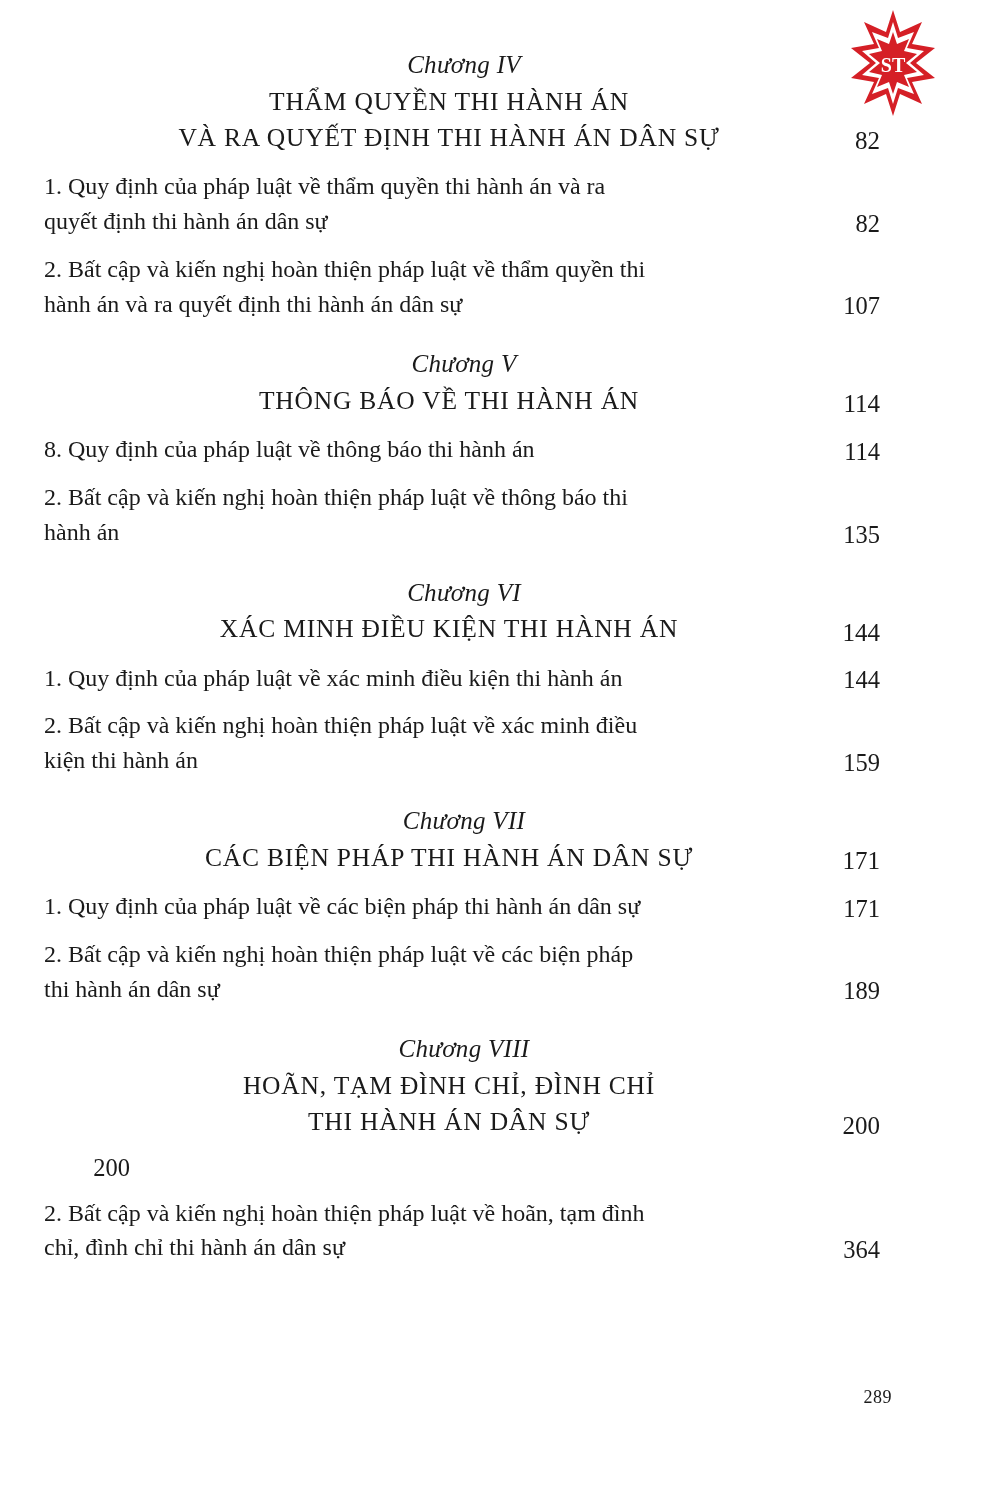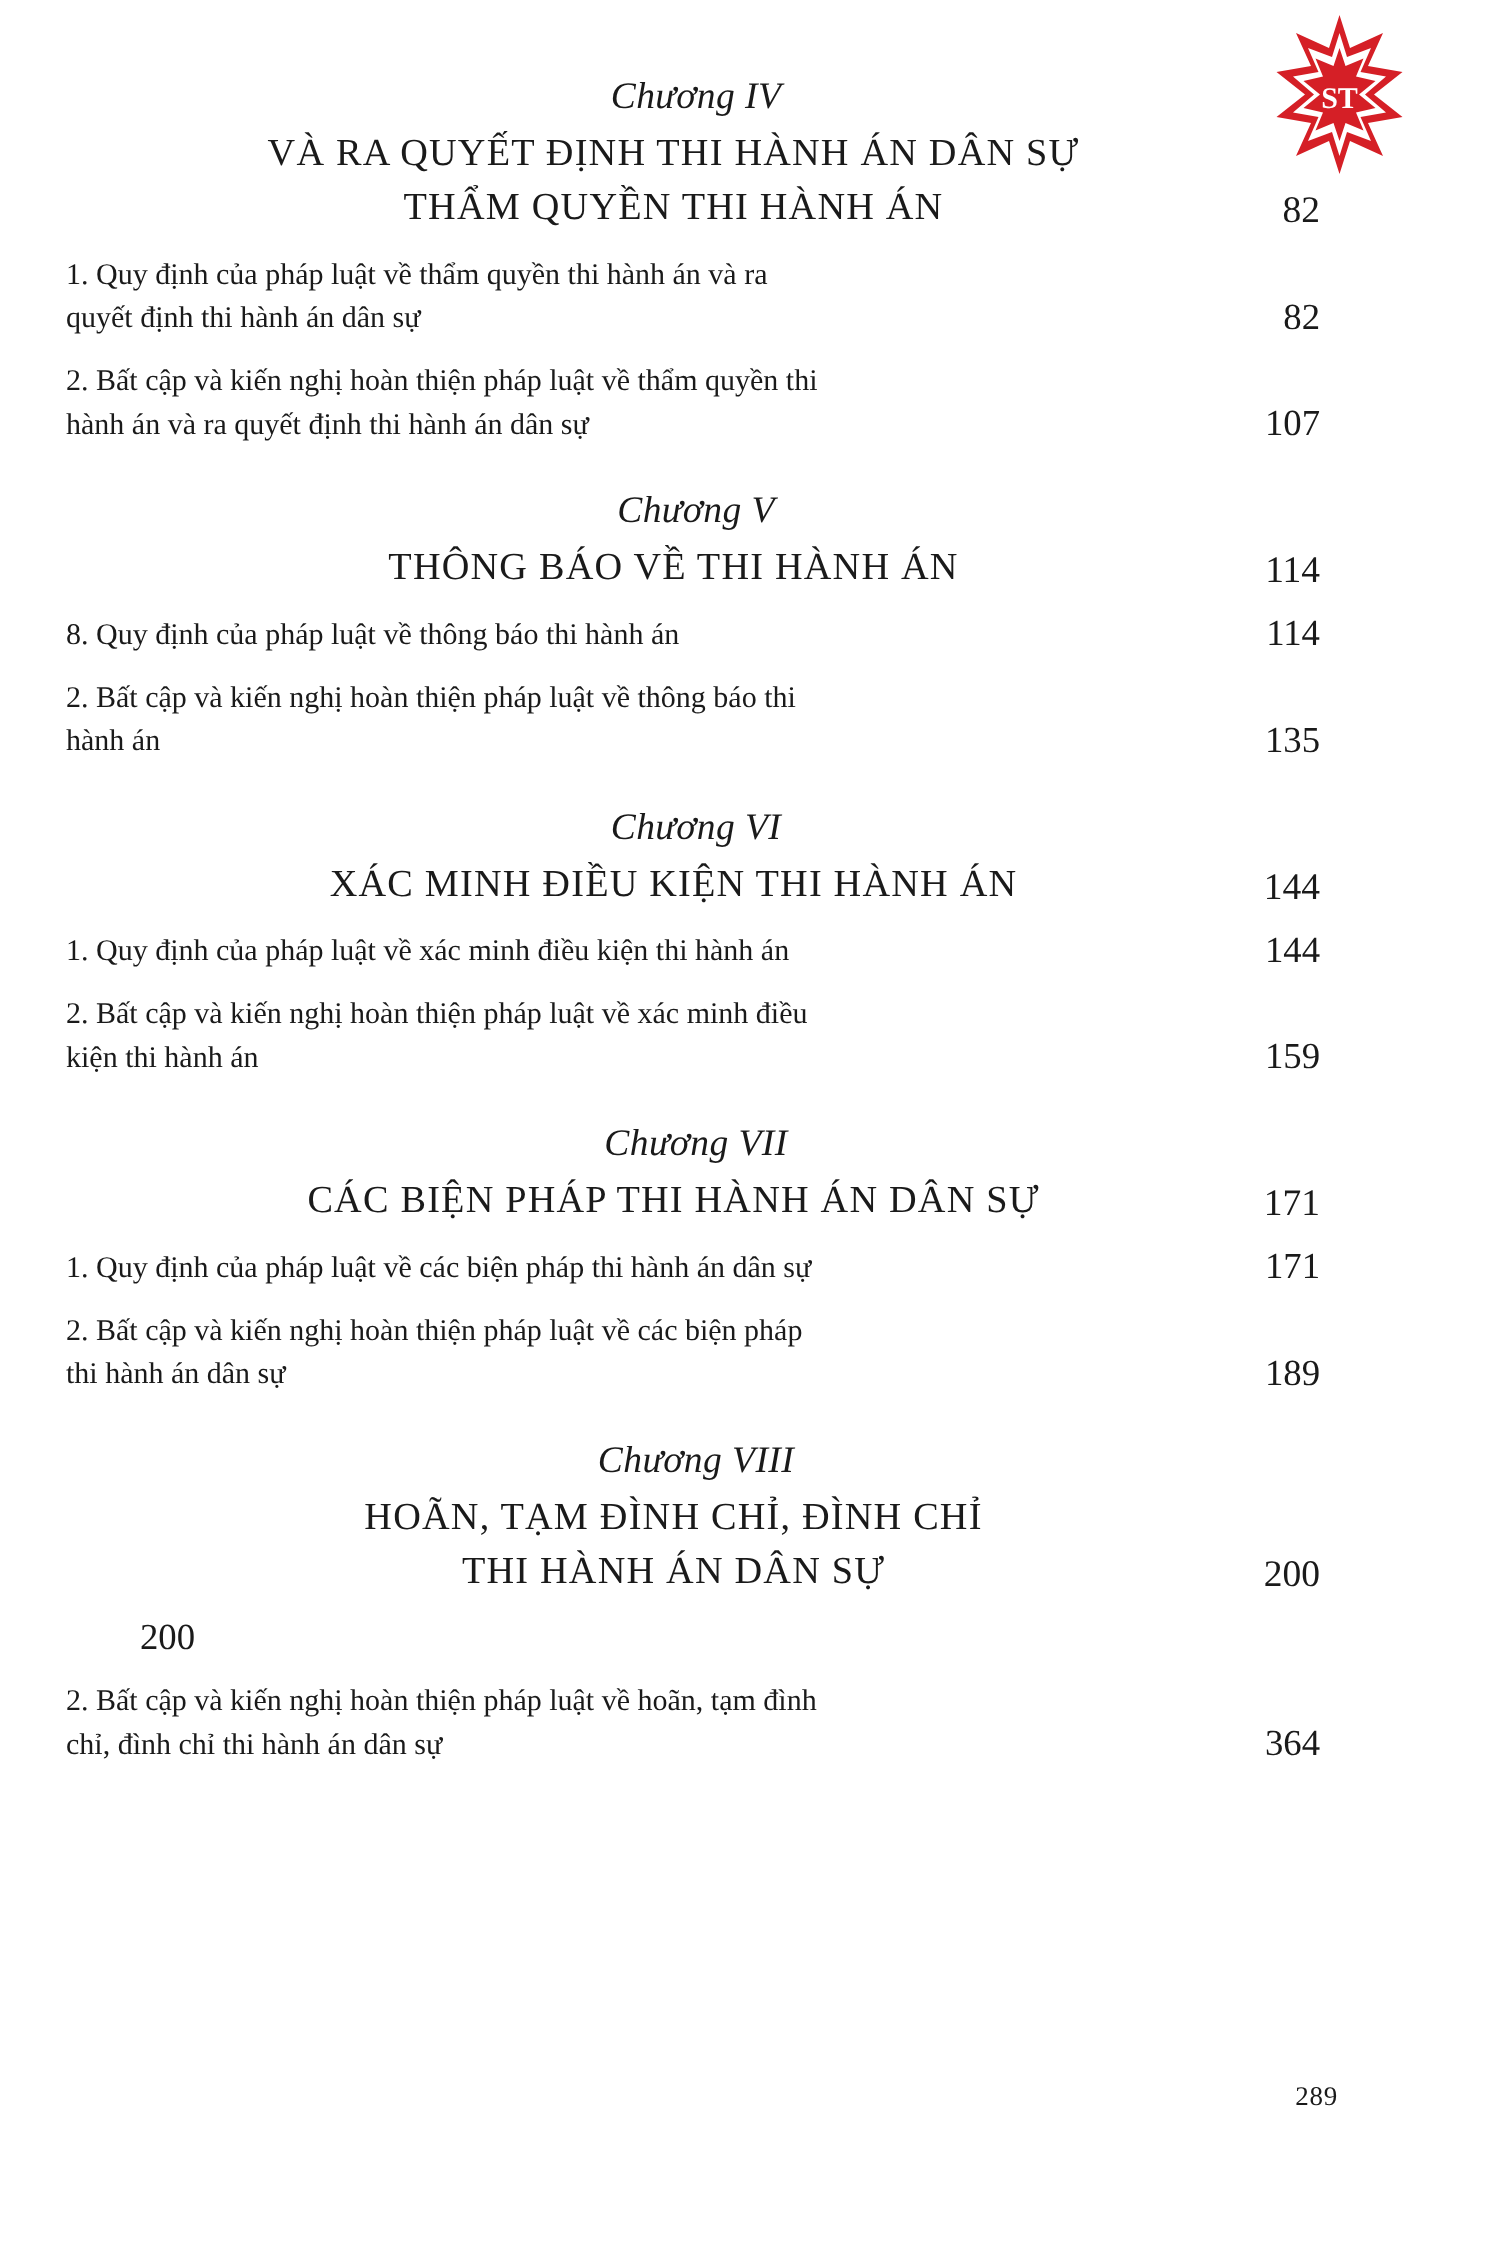--- a/index.html
+++ b/index.html
@@ -137,8 +137,8 @@
       <div class="chap-label">Chương IV</div>
       <div class="chap-title-row">
         <div class="chap-title">
+          <span class="line">THẨM QUYỀN THI HÀNH ÁN</span>
           <span class="line">VÀ RA QUYẾT ĐỊNH THI HÀNH ÁN DÂN SỰ</span>
-          <span class="line">THẨM QUYỀN THI HÀNH ÁN</span>
         </div>
         <div class="chap-page">82</div>
       </div>

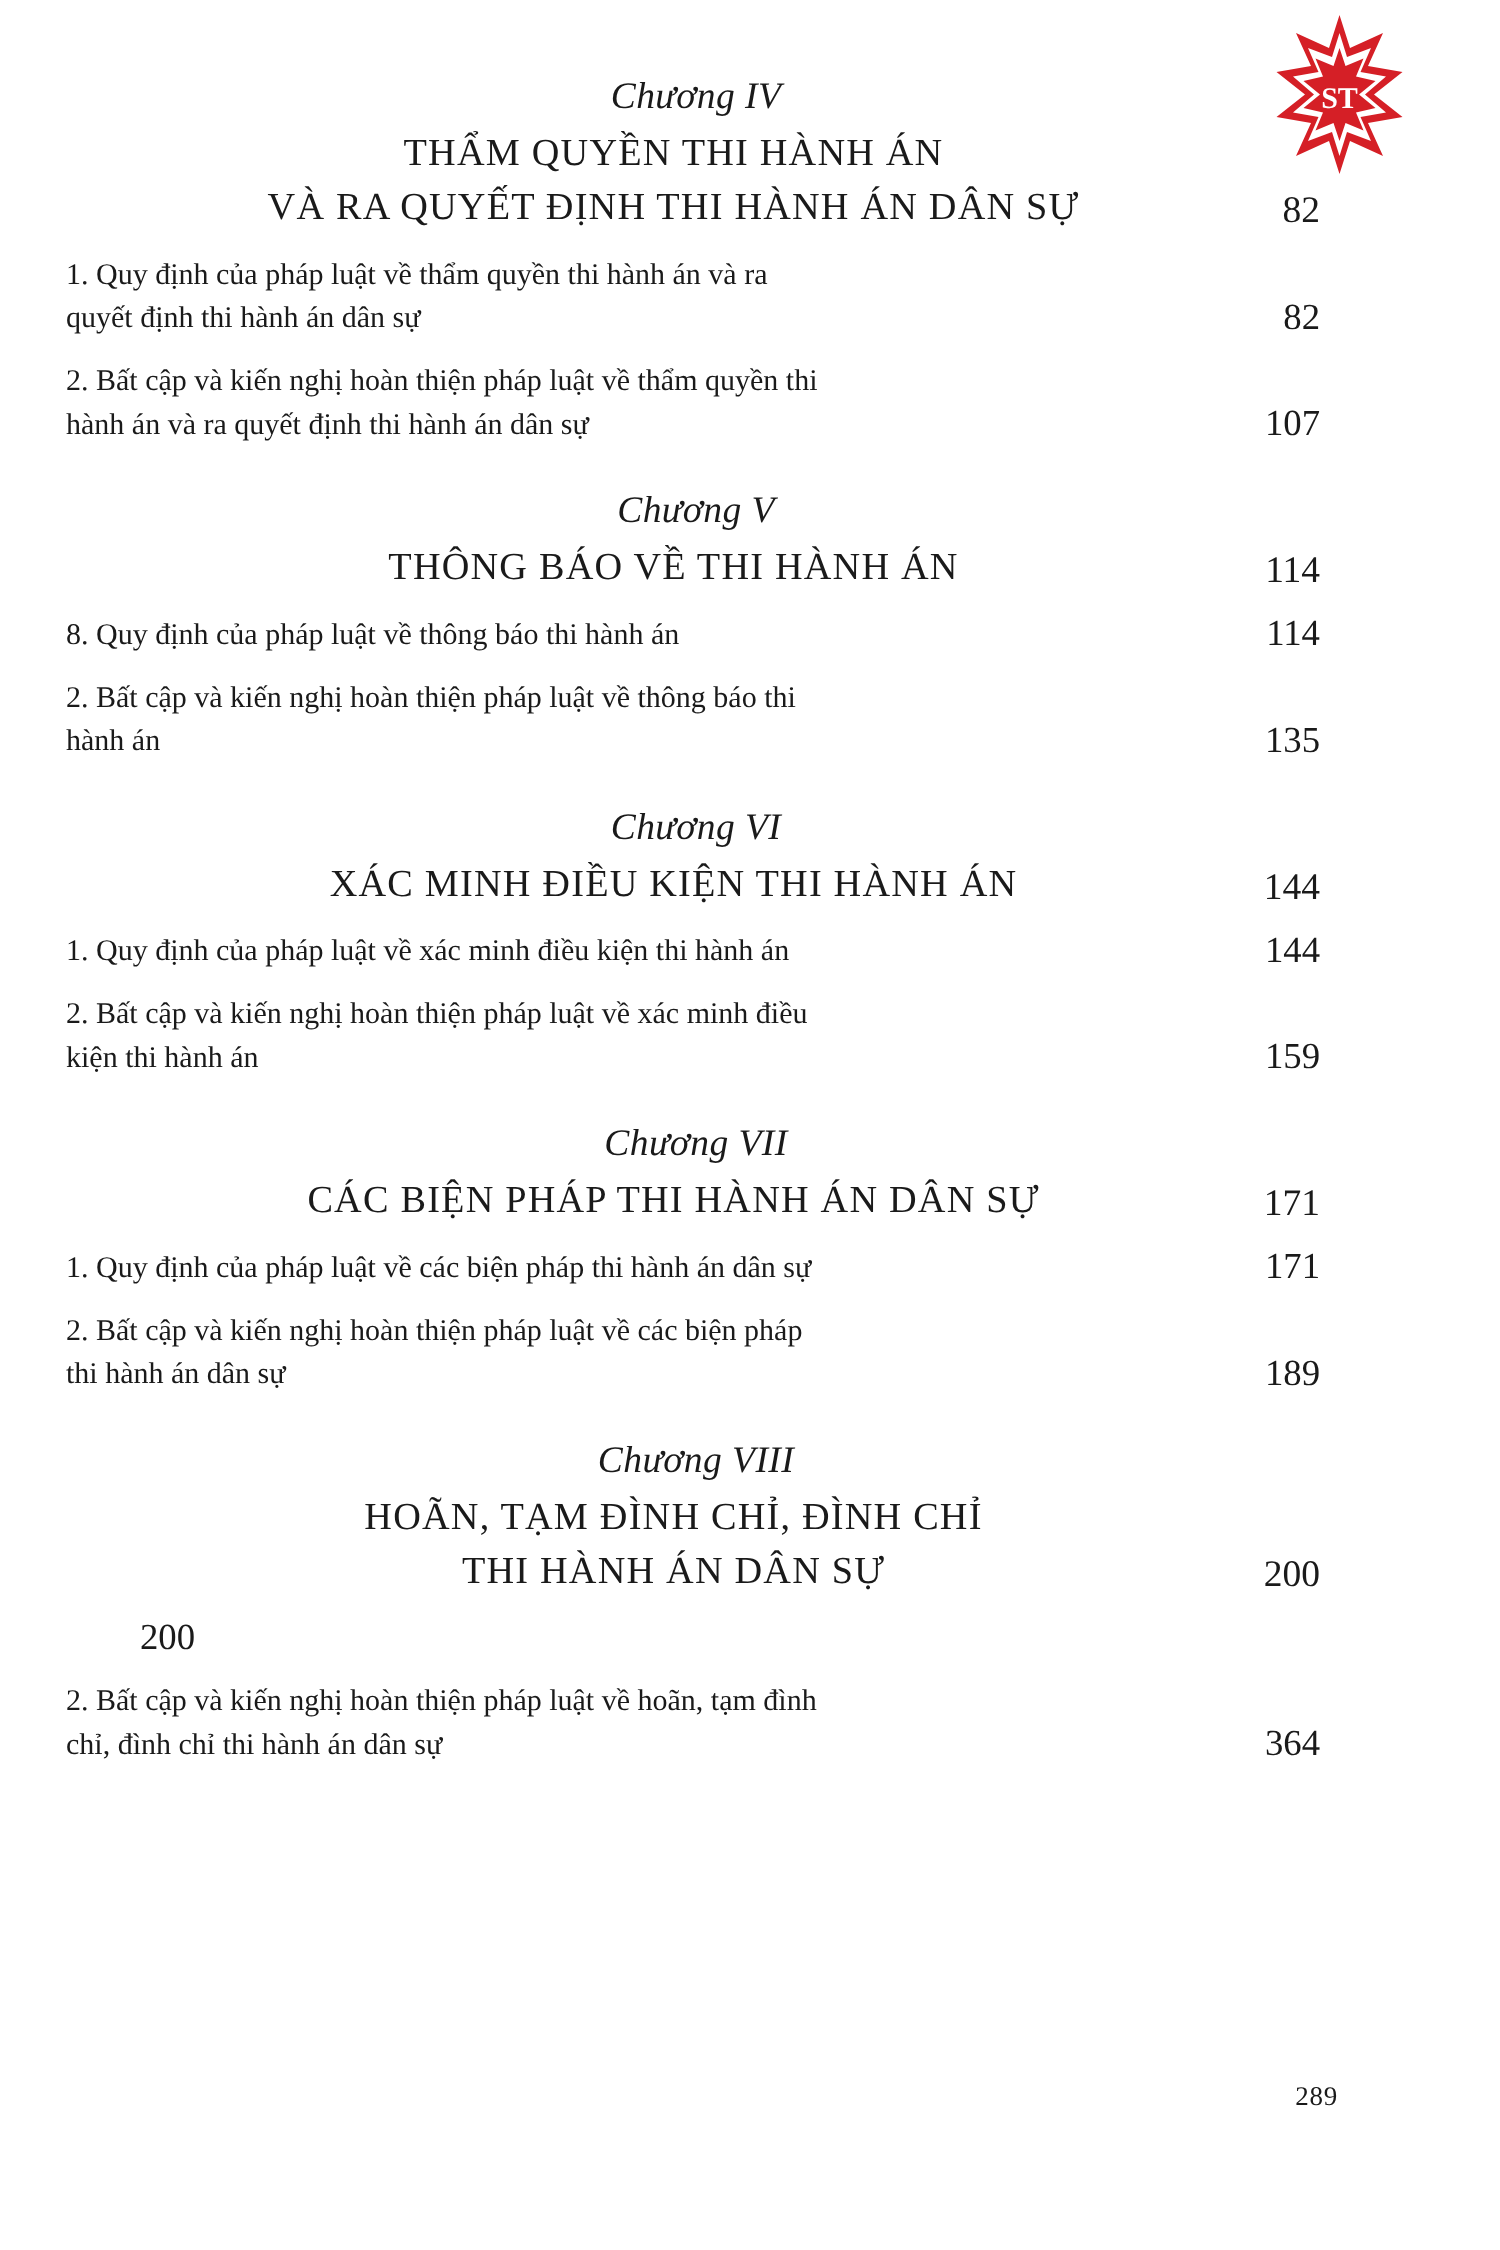--- a/index.html
+++ b/index.html
@@ -84,7 +84,7 @@
   }
   .entry-text {
     flex: 1 1 auto;
-    font-size: 20px;
+    font-size: 24px;
     line-height: 1.45;
     text-align: left;
     padding-right: 18px;

